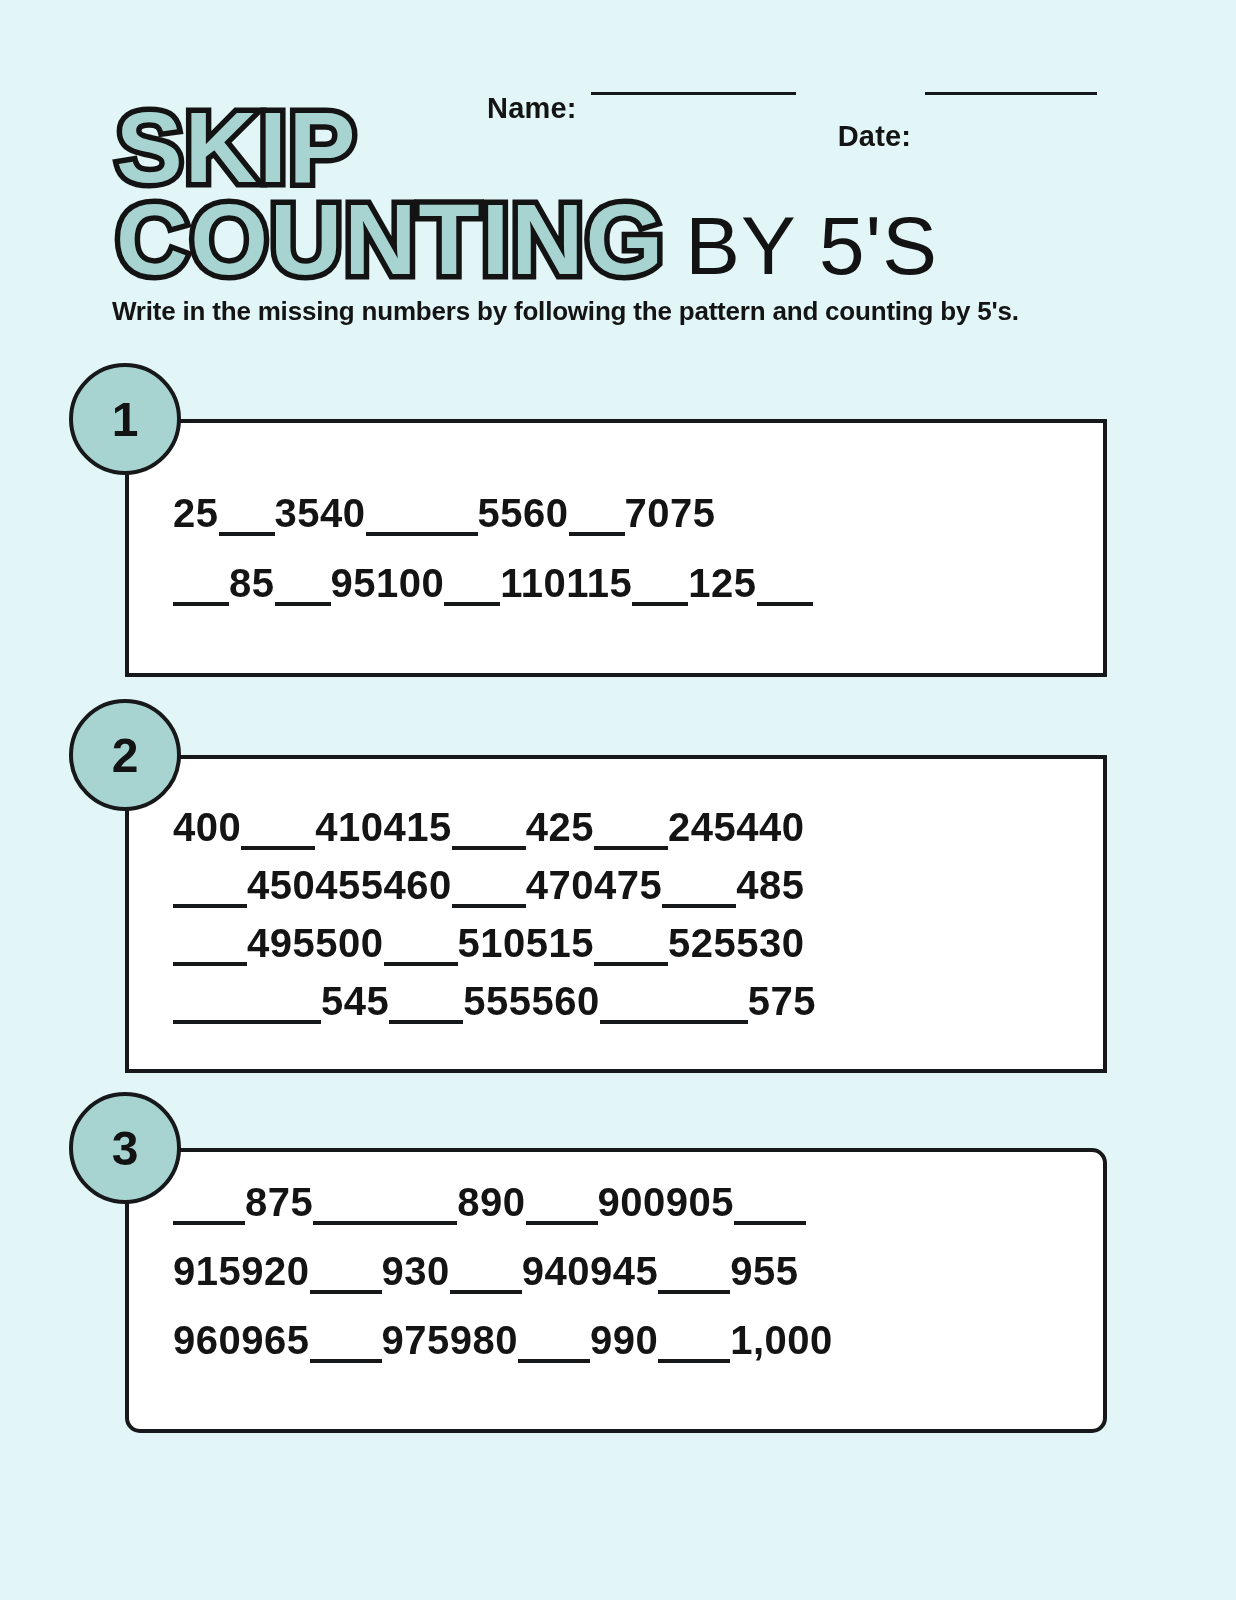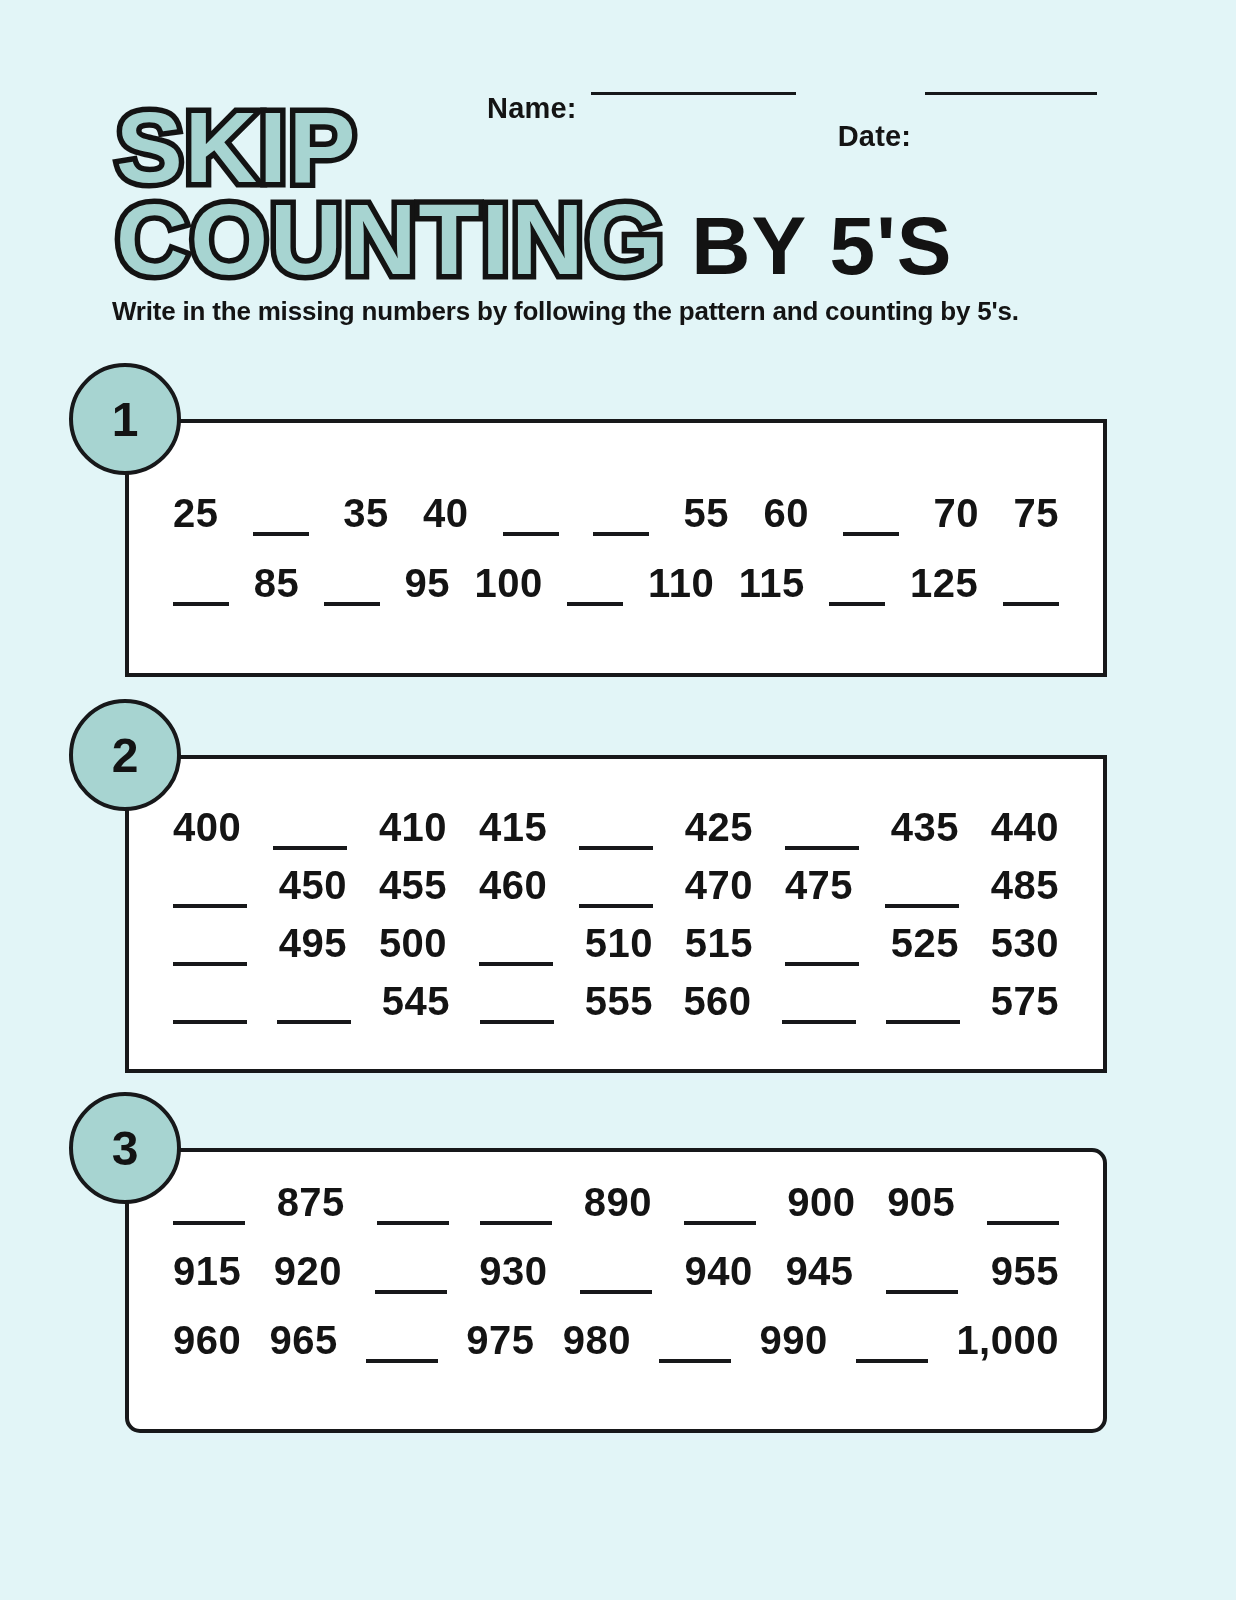--- a/index.html
+++ b/index.html
@@ -47,7 +47,7 @@
     -webkit-text-stroke:11px #131313;
     text-shadow:2px 3px 0 #131313;
   }
-  .title-line2{ display:flex; align-items:baseline; gap:26px; }
+  .title-line2{ display:flex; align-items:baseline; gap:20px; }
   .suffix{
     font-size:82px; font-weight:700; letter-spacing:1px; color:#131313;
   }

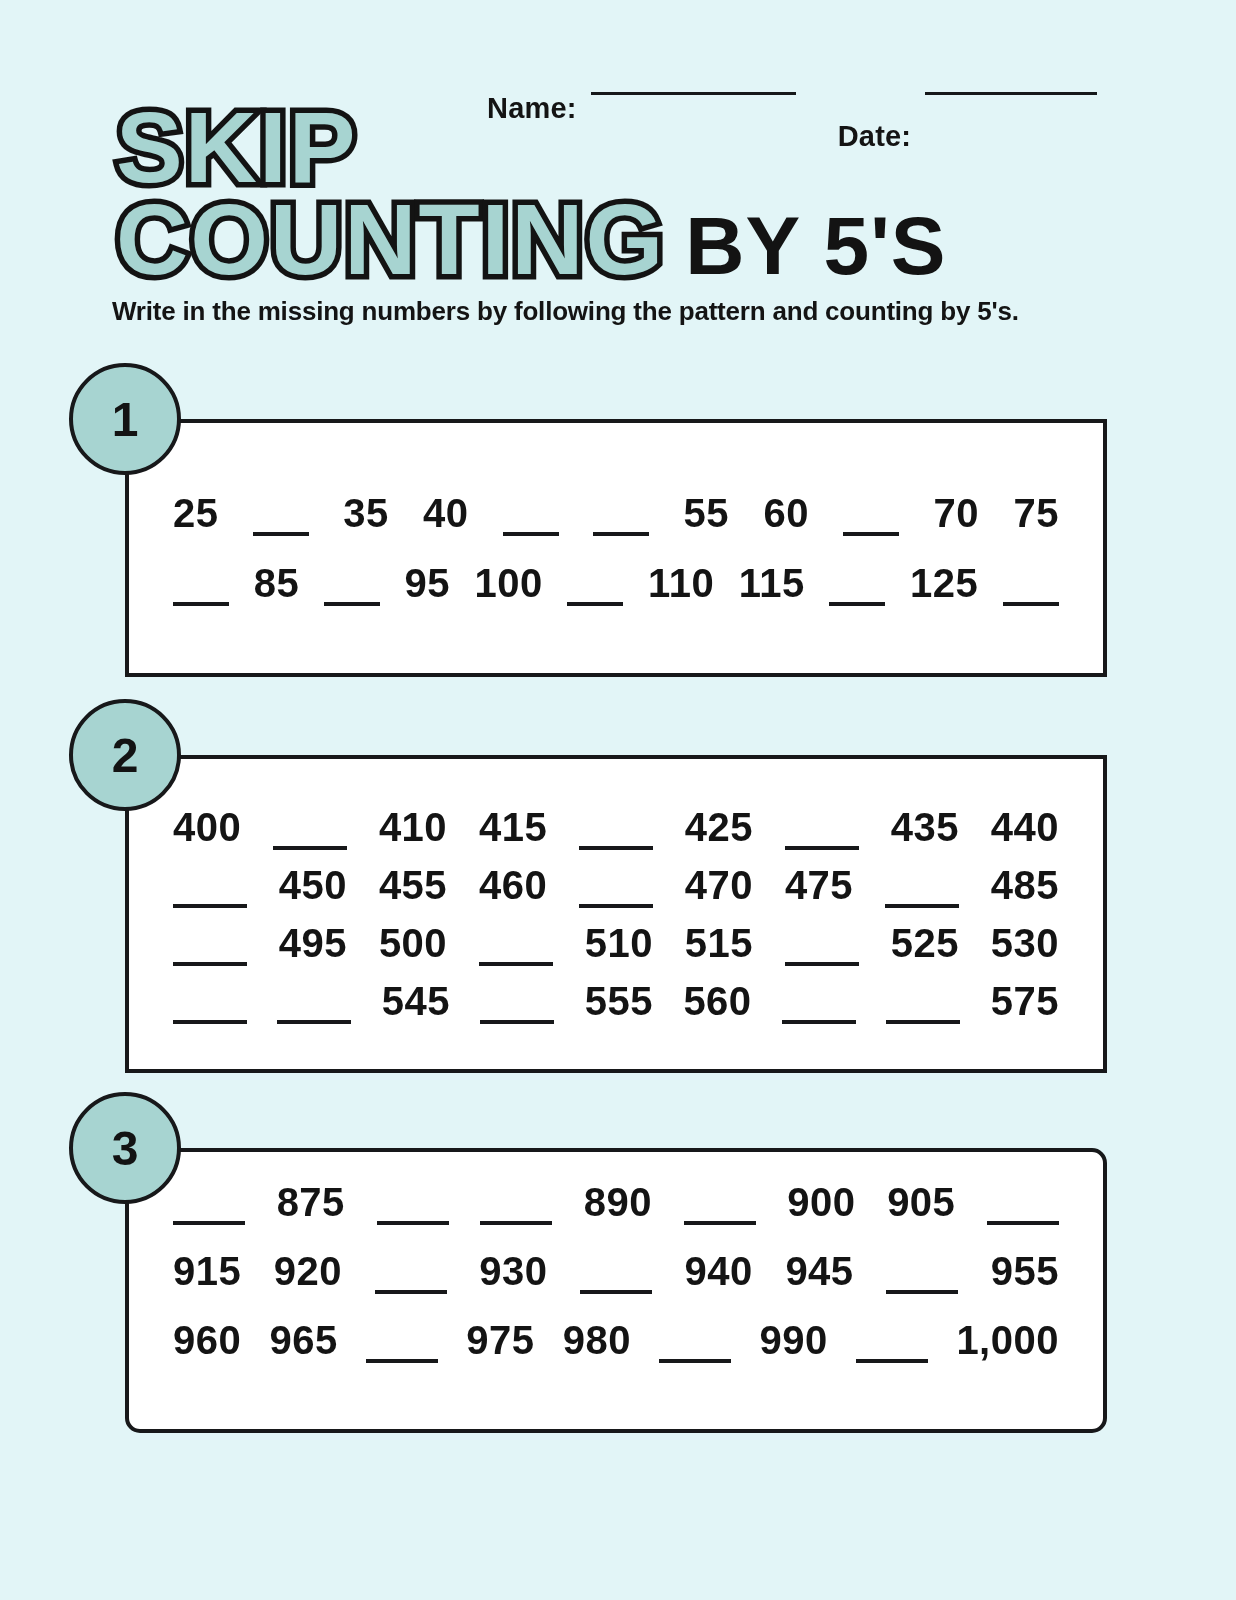--- a/index.html
+++ b/index.html
@@ -49,7 +49,7 @@
   }
   .title-line2{ display:flex; align-items:baseline; gap:20px; }
   .suffix{
-    font-size:82px; font-weight:700; letter-spacing:1px; color:#131313;
+    font-size:82px; font-weight:400; letter-spacing:1px; color:#131313;
   }
 
   

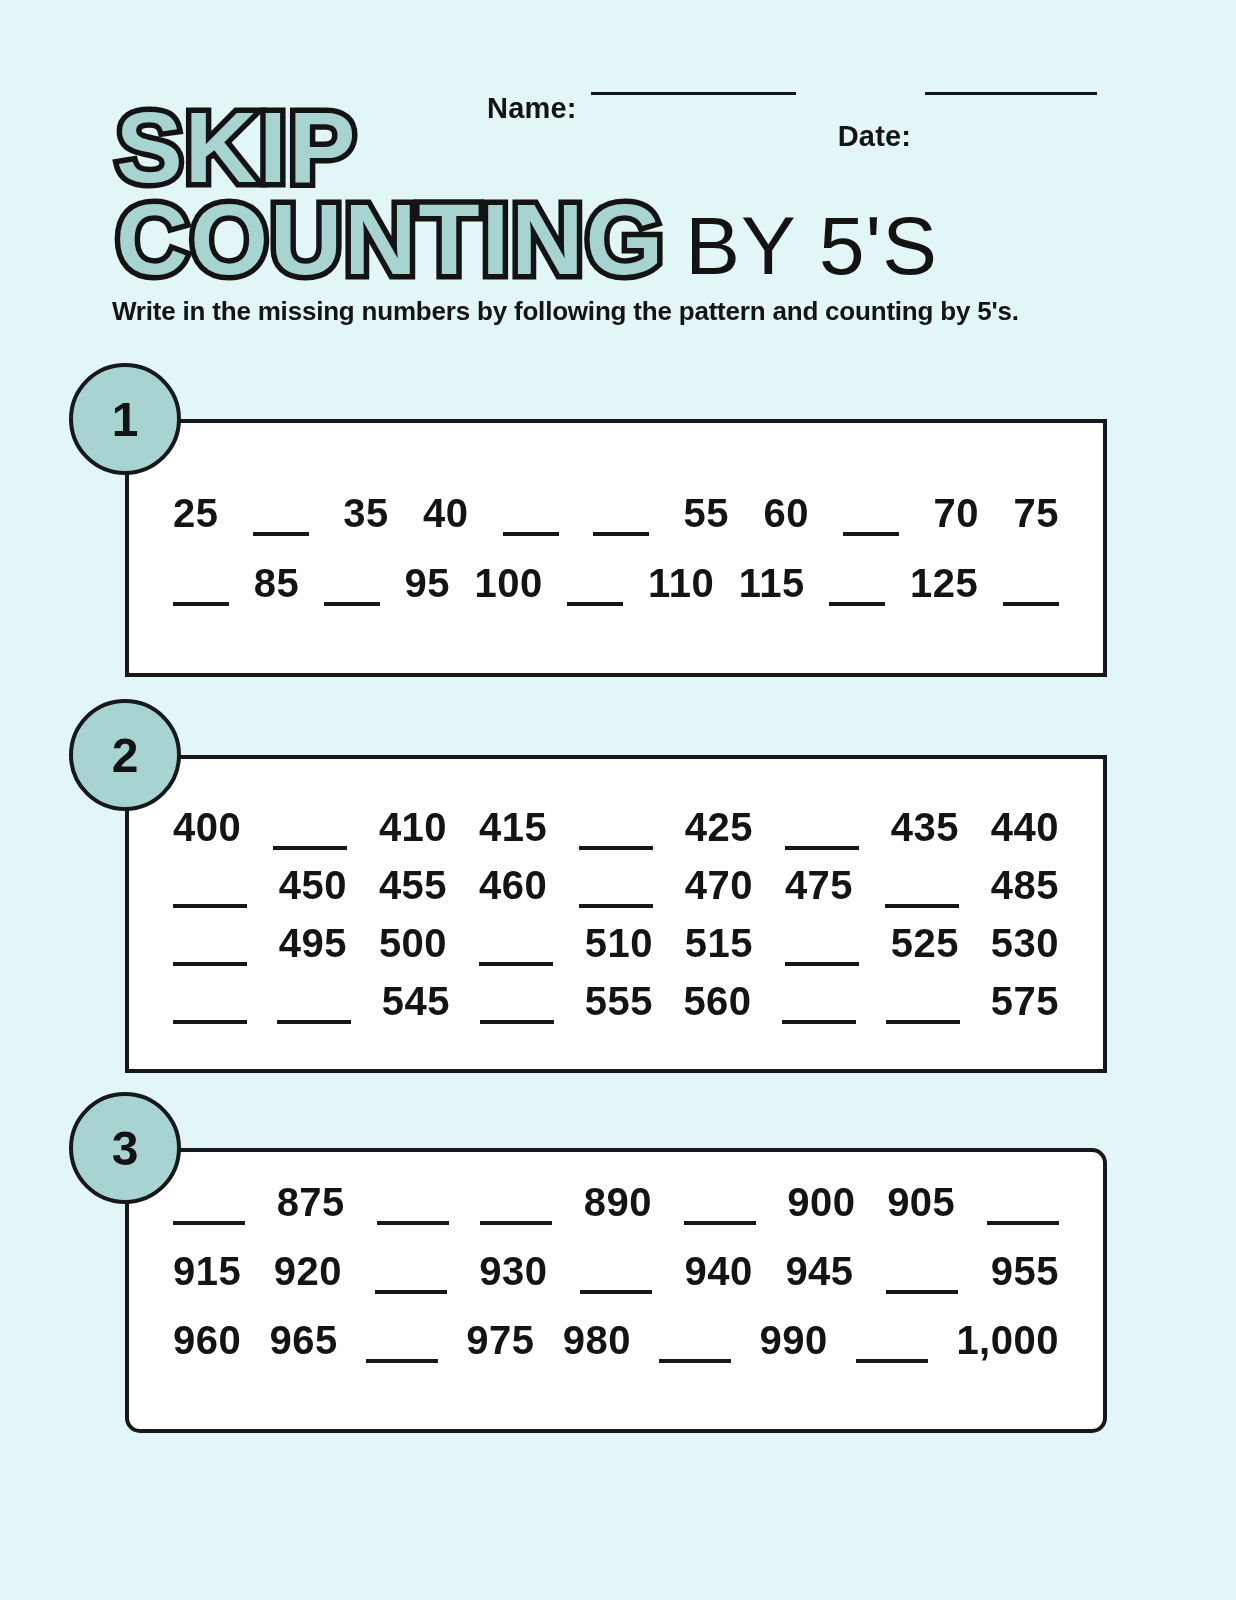--- a/index.html
+++ b/index.html
@@ -86,7 +86,7 @@
   }
 
   .row{
-    display:flex; justify-content:space-between; align-items:baseline;
+    display:flex; align-items:baseline;
     padding:0 44px;
     font-size:40px; font-weight:bold; letter-spacing:0.5px; line-height:1.05;
   }

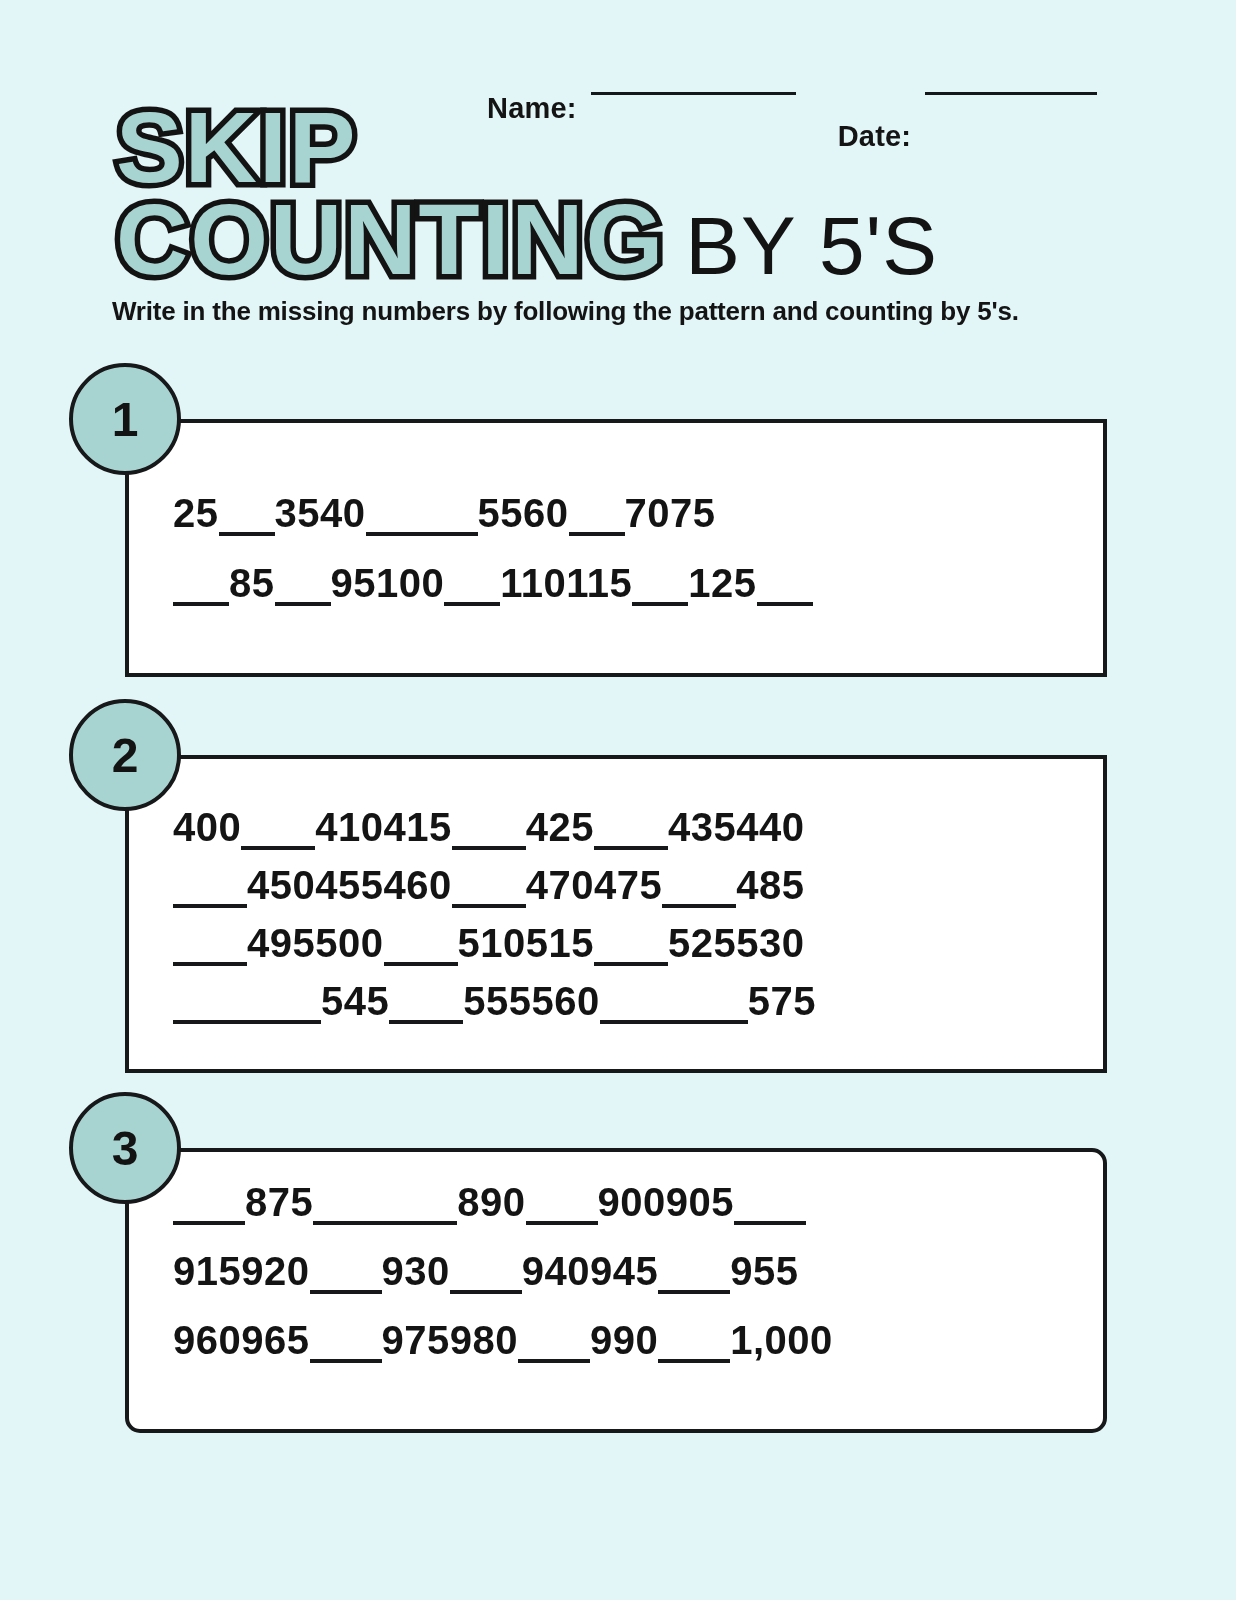--- a/index.html
+++ b/index.html
@@ -169,7 +169,7 @@
             <span class="blank"></span>
             <span class="num">425</span>
             <span class="blank"></span>
-            <span class="num">435</span>
+            <span class="num">245</span>
             <span class="num">440</span>
           </div>
           <div class="row">

